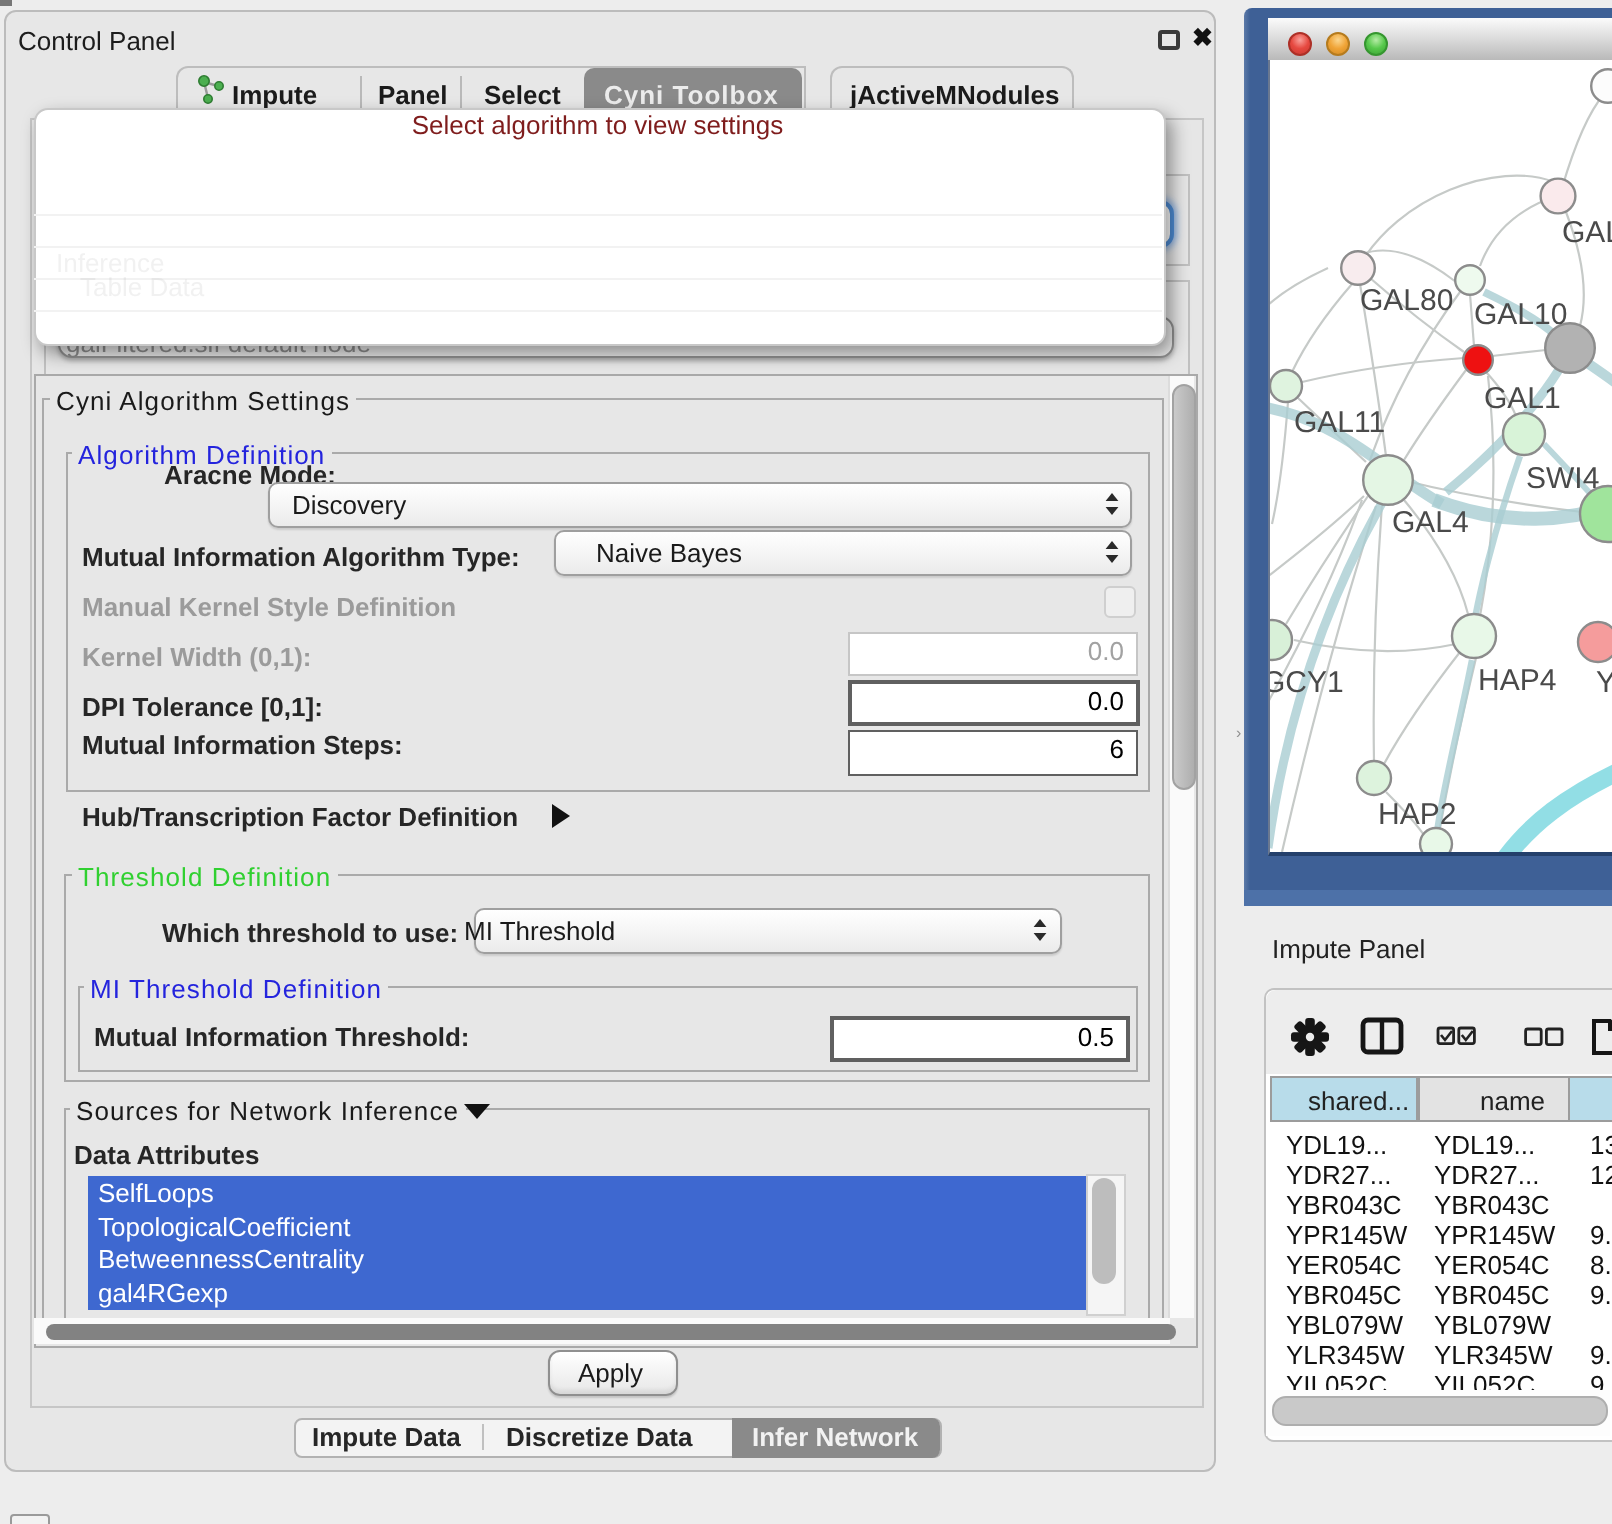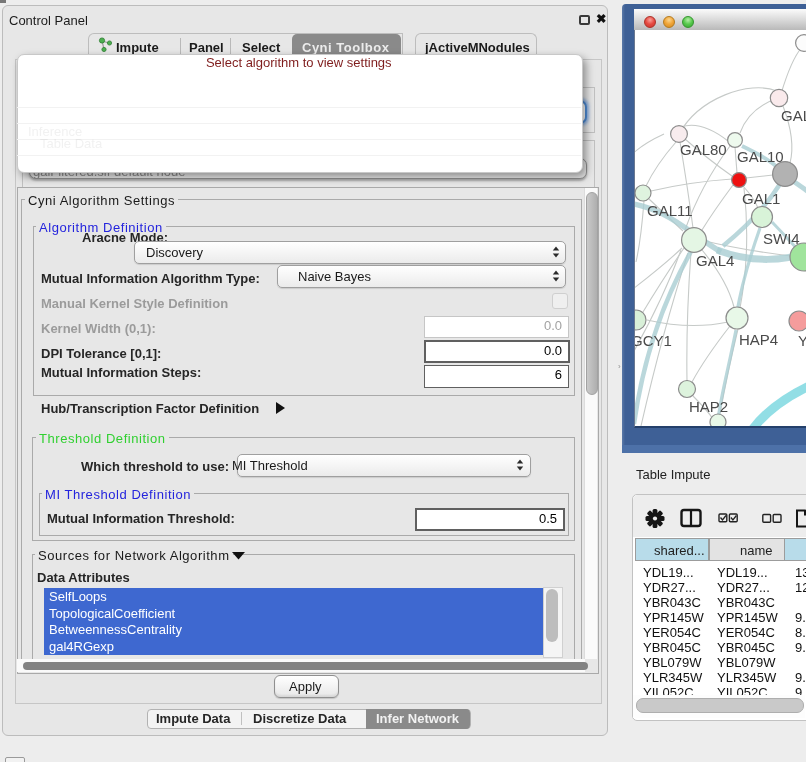--- a/index.html
+++ b/index.html
@@ -234,7 +234,7 @@
 </svg>
 </div>
 
-<div class="ab r13" style="left:636px;top:467px;color:#222;">Table Impute</div>
+<div class="ab r13" style="left:636px;top:467px;color:#222;">Impute Panel</div>
 <div class="ab" style="left:632px;top:494px;width:180px;height:225px;background:#fff;border:1px solid #c2c2c2;border-radius:5px;"></div>
 <div class="ab" style="left:633px;top:495px;width:178px;height:42px;background:#ededed;border-radius:5px 5px 0 0;"></div>
 <svg class="ab" style="left:632px;top:494px;z-index:5;" width="174" height="44" viewBox="632 494 174 44">

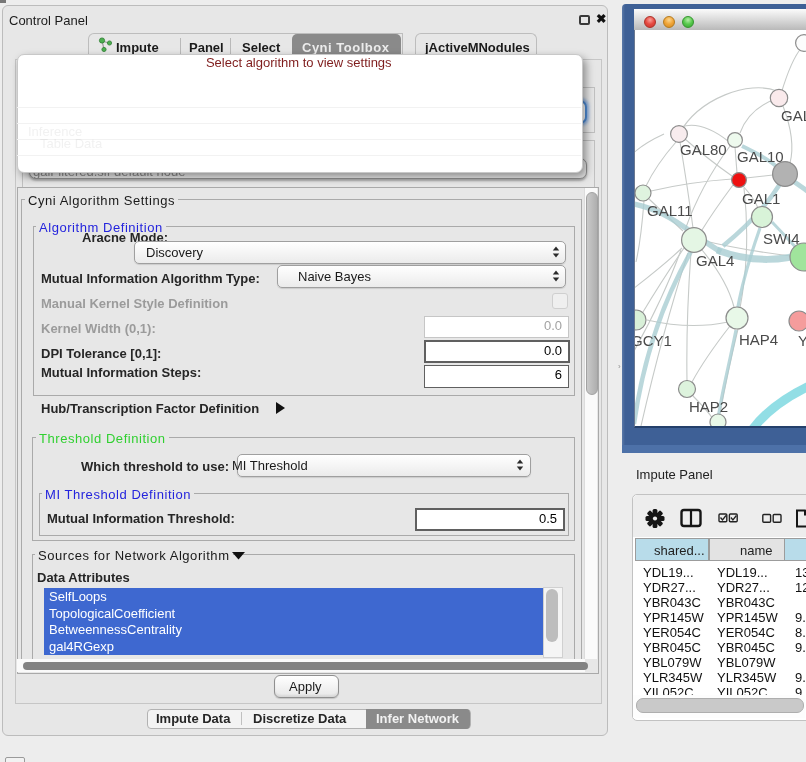--- a/index.html
+++ b/index.html
@@ -110,7 +110,7 @@
 <div class="fld" style="left:415px;top:508px;width:140px;height:18px;border:2px solid #606060;padding:1px 6px 0 0;color:#000;">0.5</div>
 
 <div class="grp" style="left:32px;top:554px;width:541px;height:107px;border-bottom:none;"></div>
-<div class="gt r13" style="left:35px;top:548px;color:#1a1a1a;">Sources for Network Algorithm</div>
+<div class="gt r13" style="left:35px;top:548px;color:#1a1a1a;">Sources for Network Inference</div>
 <svg class="ab" style="left:232px;top:551px;" width="13" height="9" viewBox="0 0 13 9">
     <path d="M0 1 L13 1 L6.5 8.5 Z" fill="#111"></path>
   </svg>

